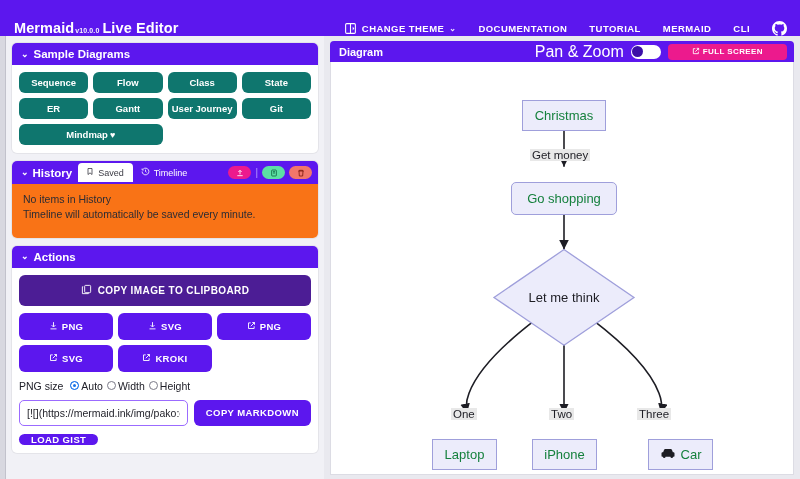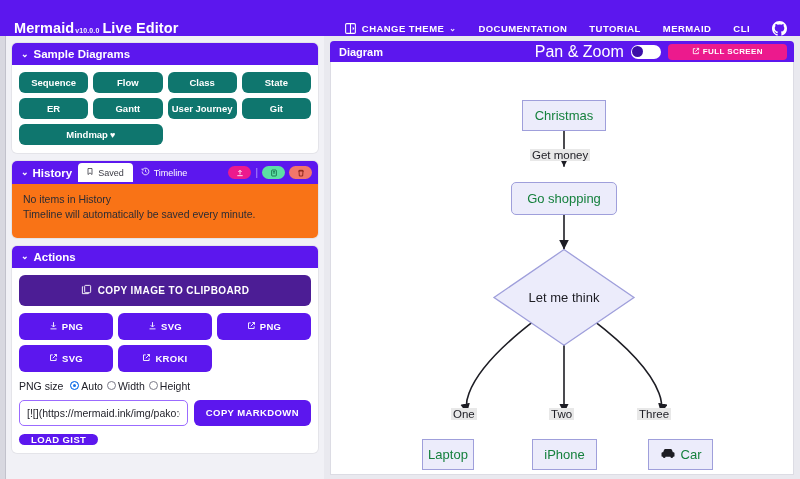--- a/index.html
+++ b/index.html
@@ -403,7 +403,7 @@
       <div class="edge-label" style="left:218px; top:346px;">Two</div>
       <div class="edge-label" style="left:306px; top:346px;">Three</div>
 
-      <div class="node" style="left:91px; top:377px; width:52px; height:31px;">Laptop</div>
+      <div class="node" style="left:101px; top:377px; width:65px; height:31px;">Laptop</div>
 
       <div class="node" style="left:201px; top:377px; width:65px; height:31px;">iPhone</div>
 

